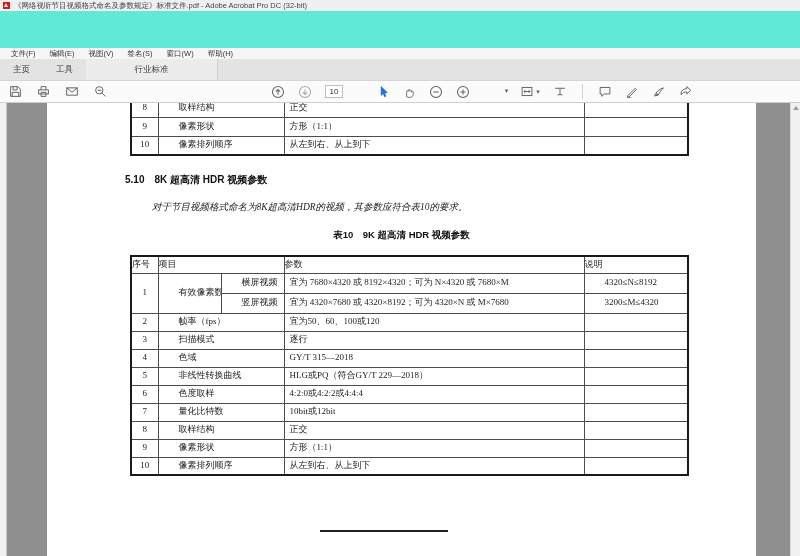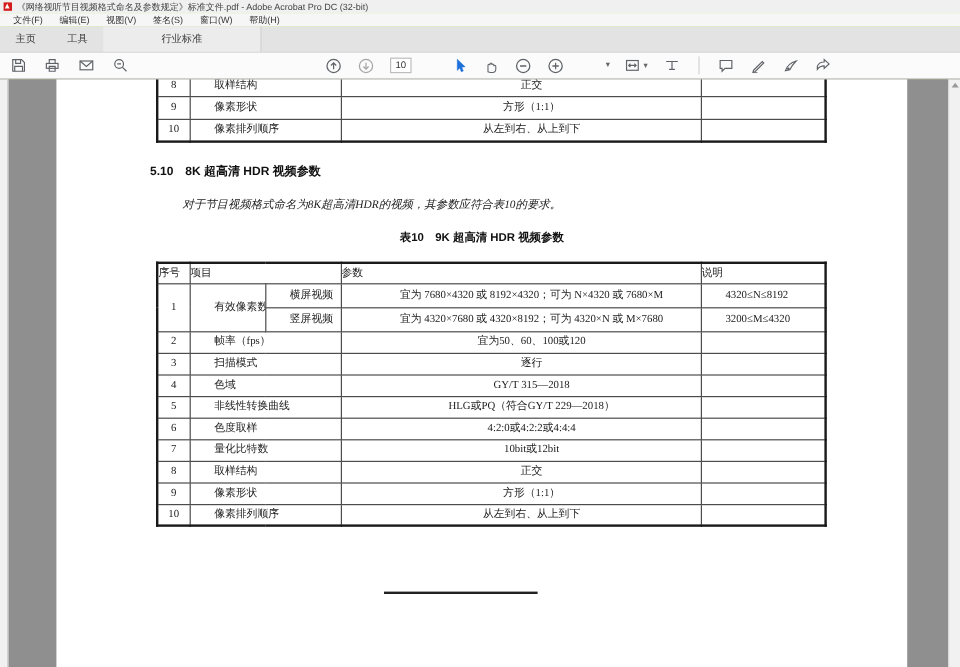--- a/index.html
+++ b/index.html
@@ -5,7 +5,7 @@
   * { margin:0; padding:0; box-sizing:border-box; }
   html,body { width:800px; height:556px; overflow:hidden; }
   body { font-family:"Liberation Sans","DejaVu Sans",sans-serif; }
-  .window { position:relative; width:800px; height:556px; background:#bef264; }
+  .window { position:relative; width:800px; height:556px; background:#5eead4; }
 
   
   .titlebar { height:11px; background:#f0f0f0; display:flex; align-items:center; padding-left:3px; }

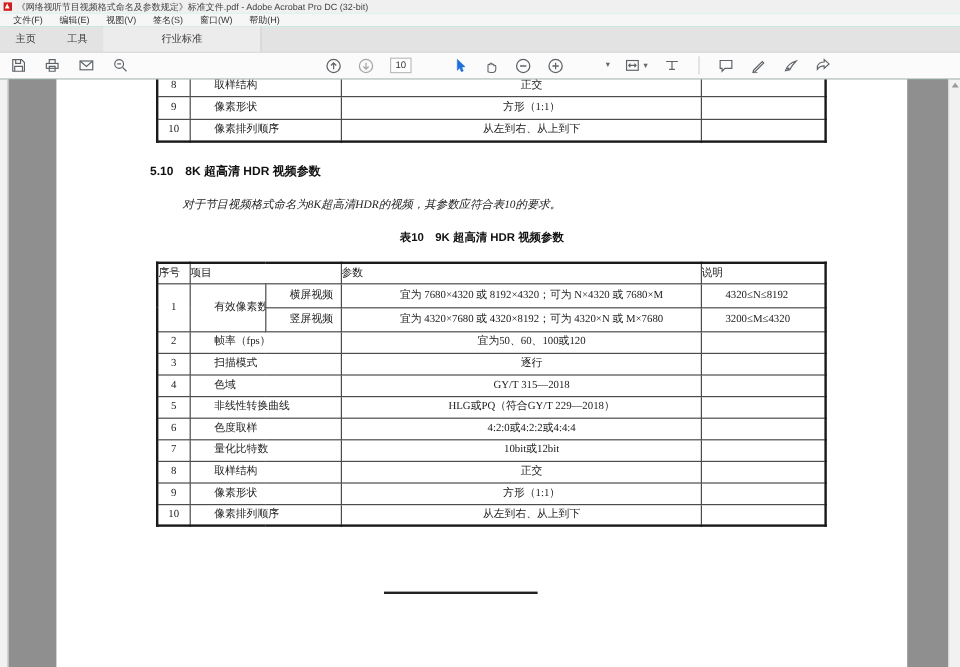--- a/index.html
+++ b/index.html
@@ -14,7 +14,7 @@
   .title-text { font-size:7.5px; color:#444; white-space:nowrap; }
 
   
-  .menubar { height:11px; background:#f6f6f6; display:flex; align-items:center; padding-left:4px; }
+  .menubar { height:11px; background:#f6f6f6; display:flex; align-items:center; padding-left:4px;margin-top:37px; }
   .menu-item { font-size:7.5px; color:#333; padding:0 7px; cursor:default; }
 
   

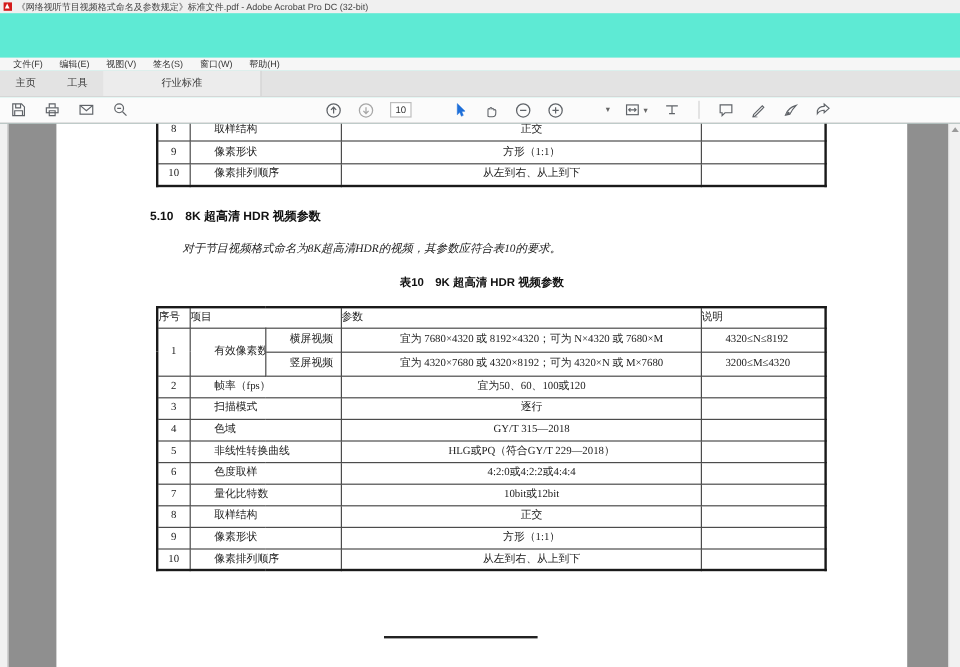--- a/index.html
+++ b/index.html
@@ -48,7 +48,7 @@
   table.doc-tbl th, table.doc-tbl td { border:1px solid #4c4c4c; font-weight:normal; font-size:9px; line-height:1.1; overflow:hidden; white-space:nowrap; }
   td.c-no { text-align:center; }
   td.c-item, td.c-sub { padding-left:20px; }
-  td.c-par { padding-left:18px;text-align:center; }
+  td.c-par { padding-left:5px; }
   td.c-note { padding-left:20px; font-size:8.5px; }
   th.hdr { text-align:left; height:17px; }
 

